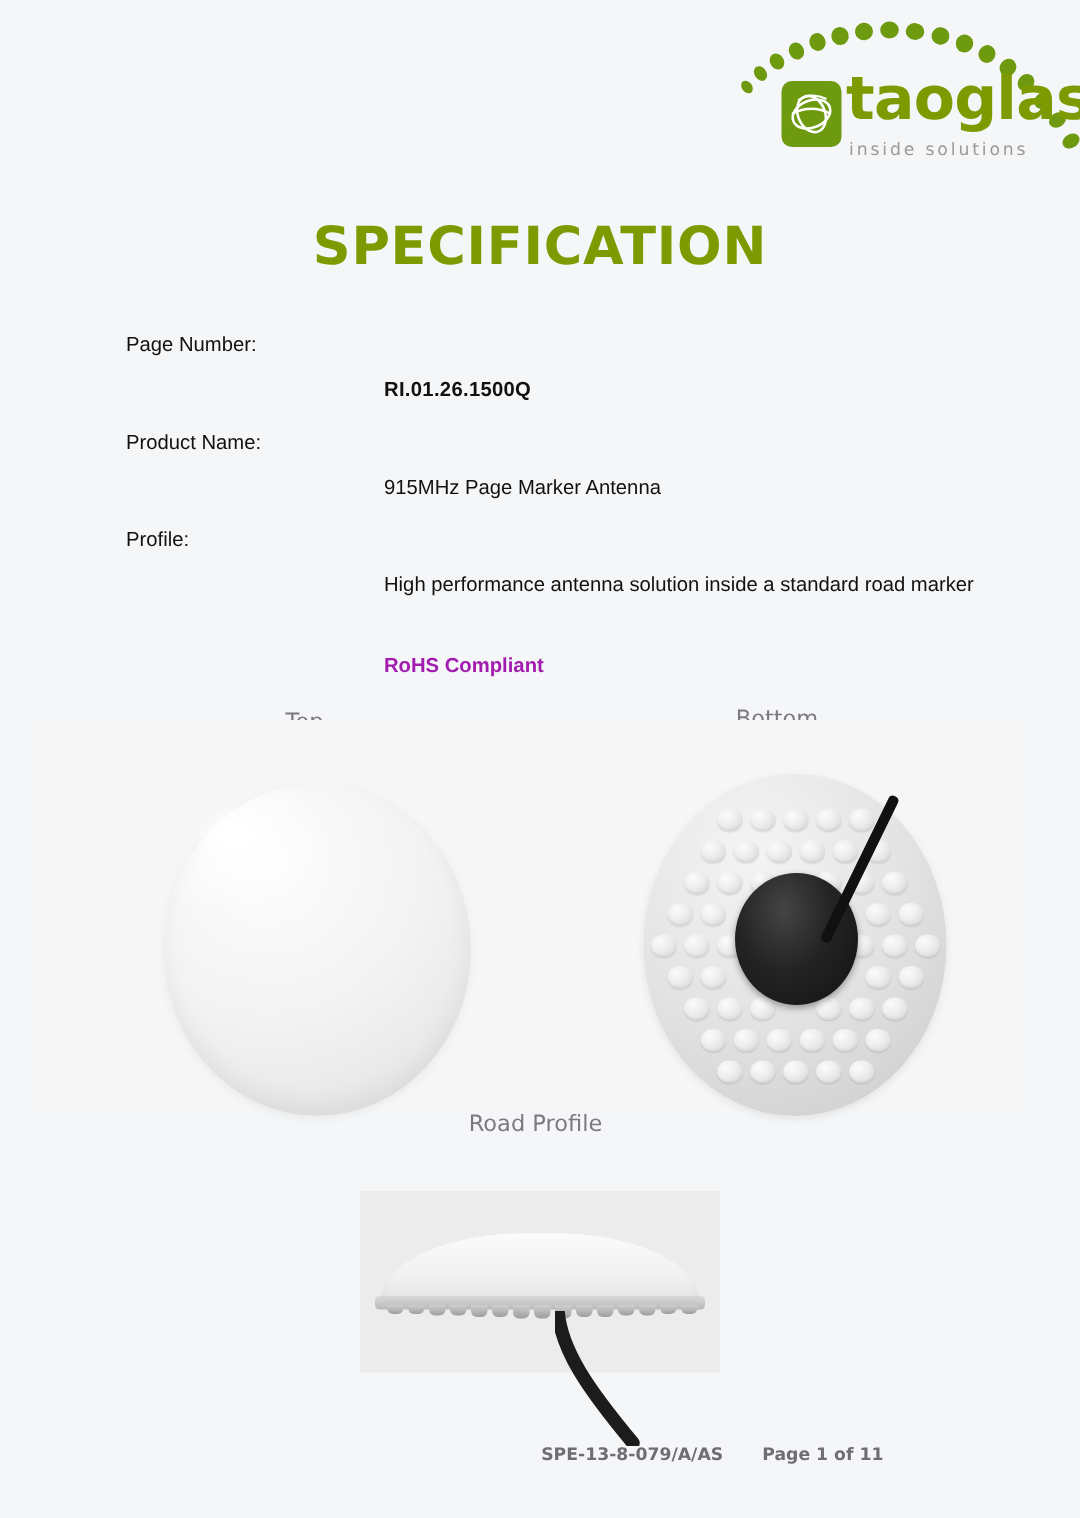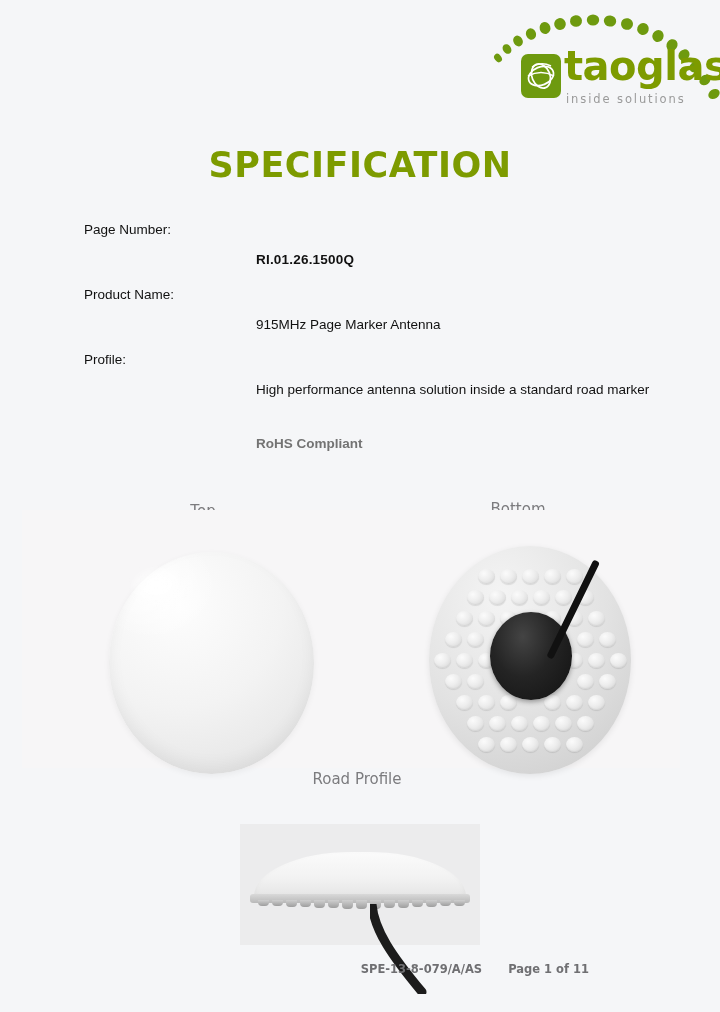--- a/index.html
+++ b/index.html
@@ -111,7 +111,7 @@
     top: 436px;
     font-size: 13.5px;
     font-weight: bold;
-    color: #737373;
+    color: #a21caf;
   }
 
   

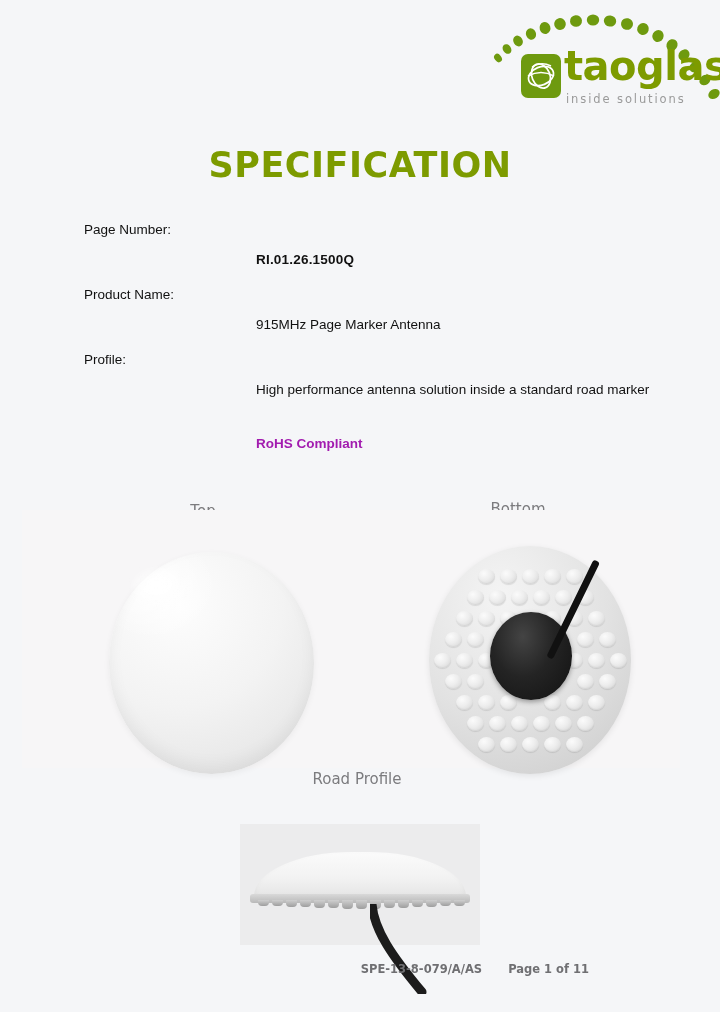--- a/index.html
+++ b/index.html
@@ -121,7 +121,6 @@
     top: 462px;
     width: 614px;
     height: 460px;
-    margin-top: 30px;
   }
   .photo-box {
     position: absolute;

